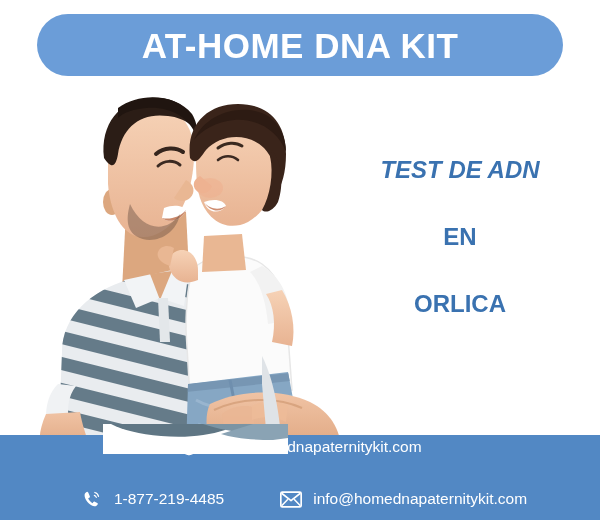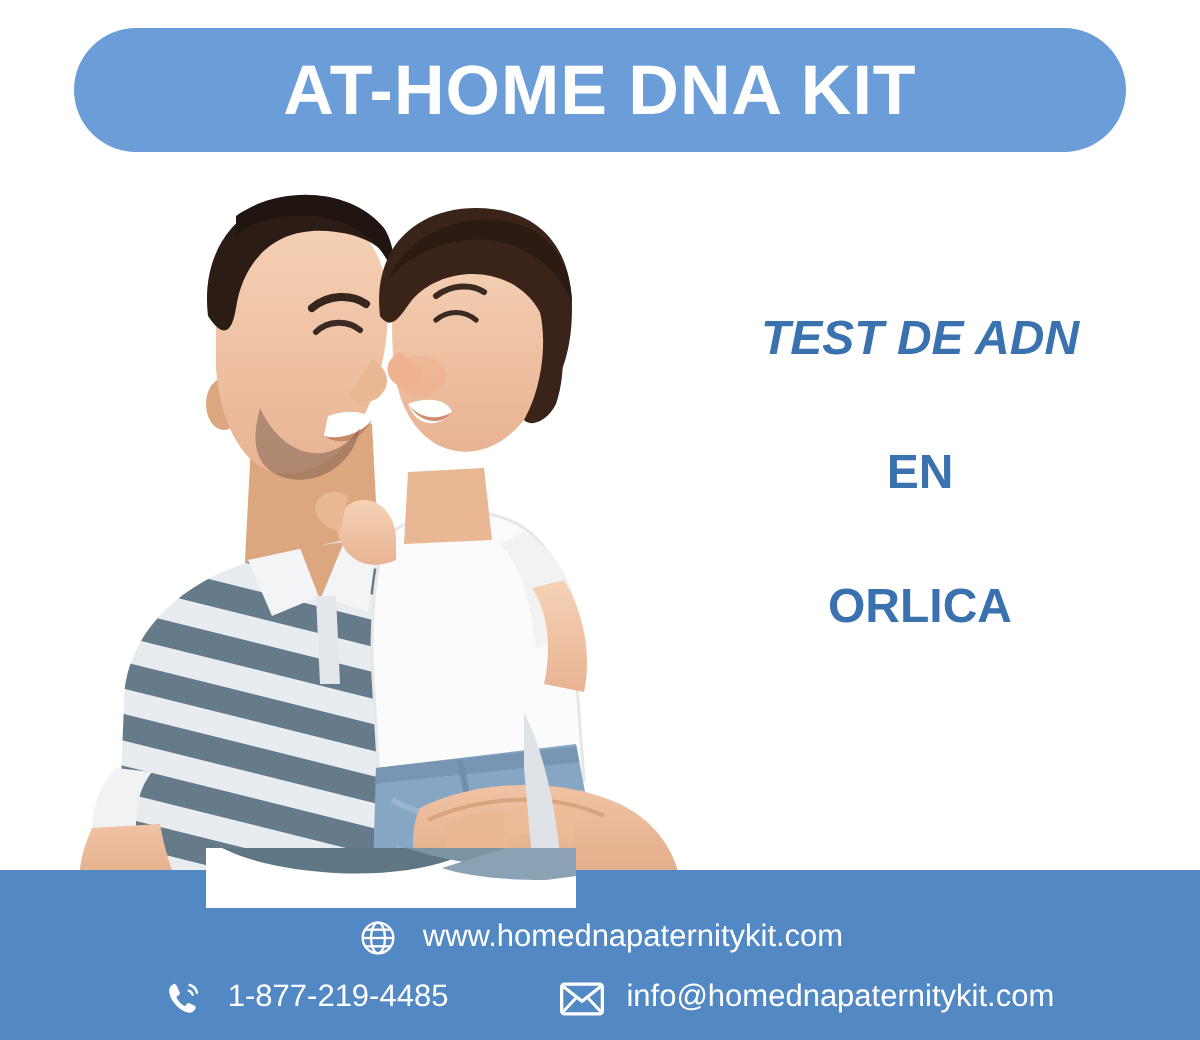--- a/index.html
+++ b/index.html
@@ -117,7 +117,7 @@
   }
   .footer-row-1 {
     left: 0;
-    top: 458px;
+    top: 436px;
     width: 600px;
     justify-content: center;
   }

